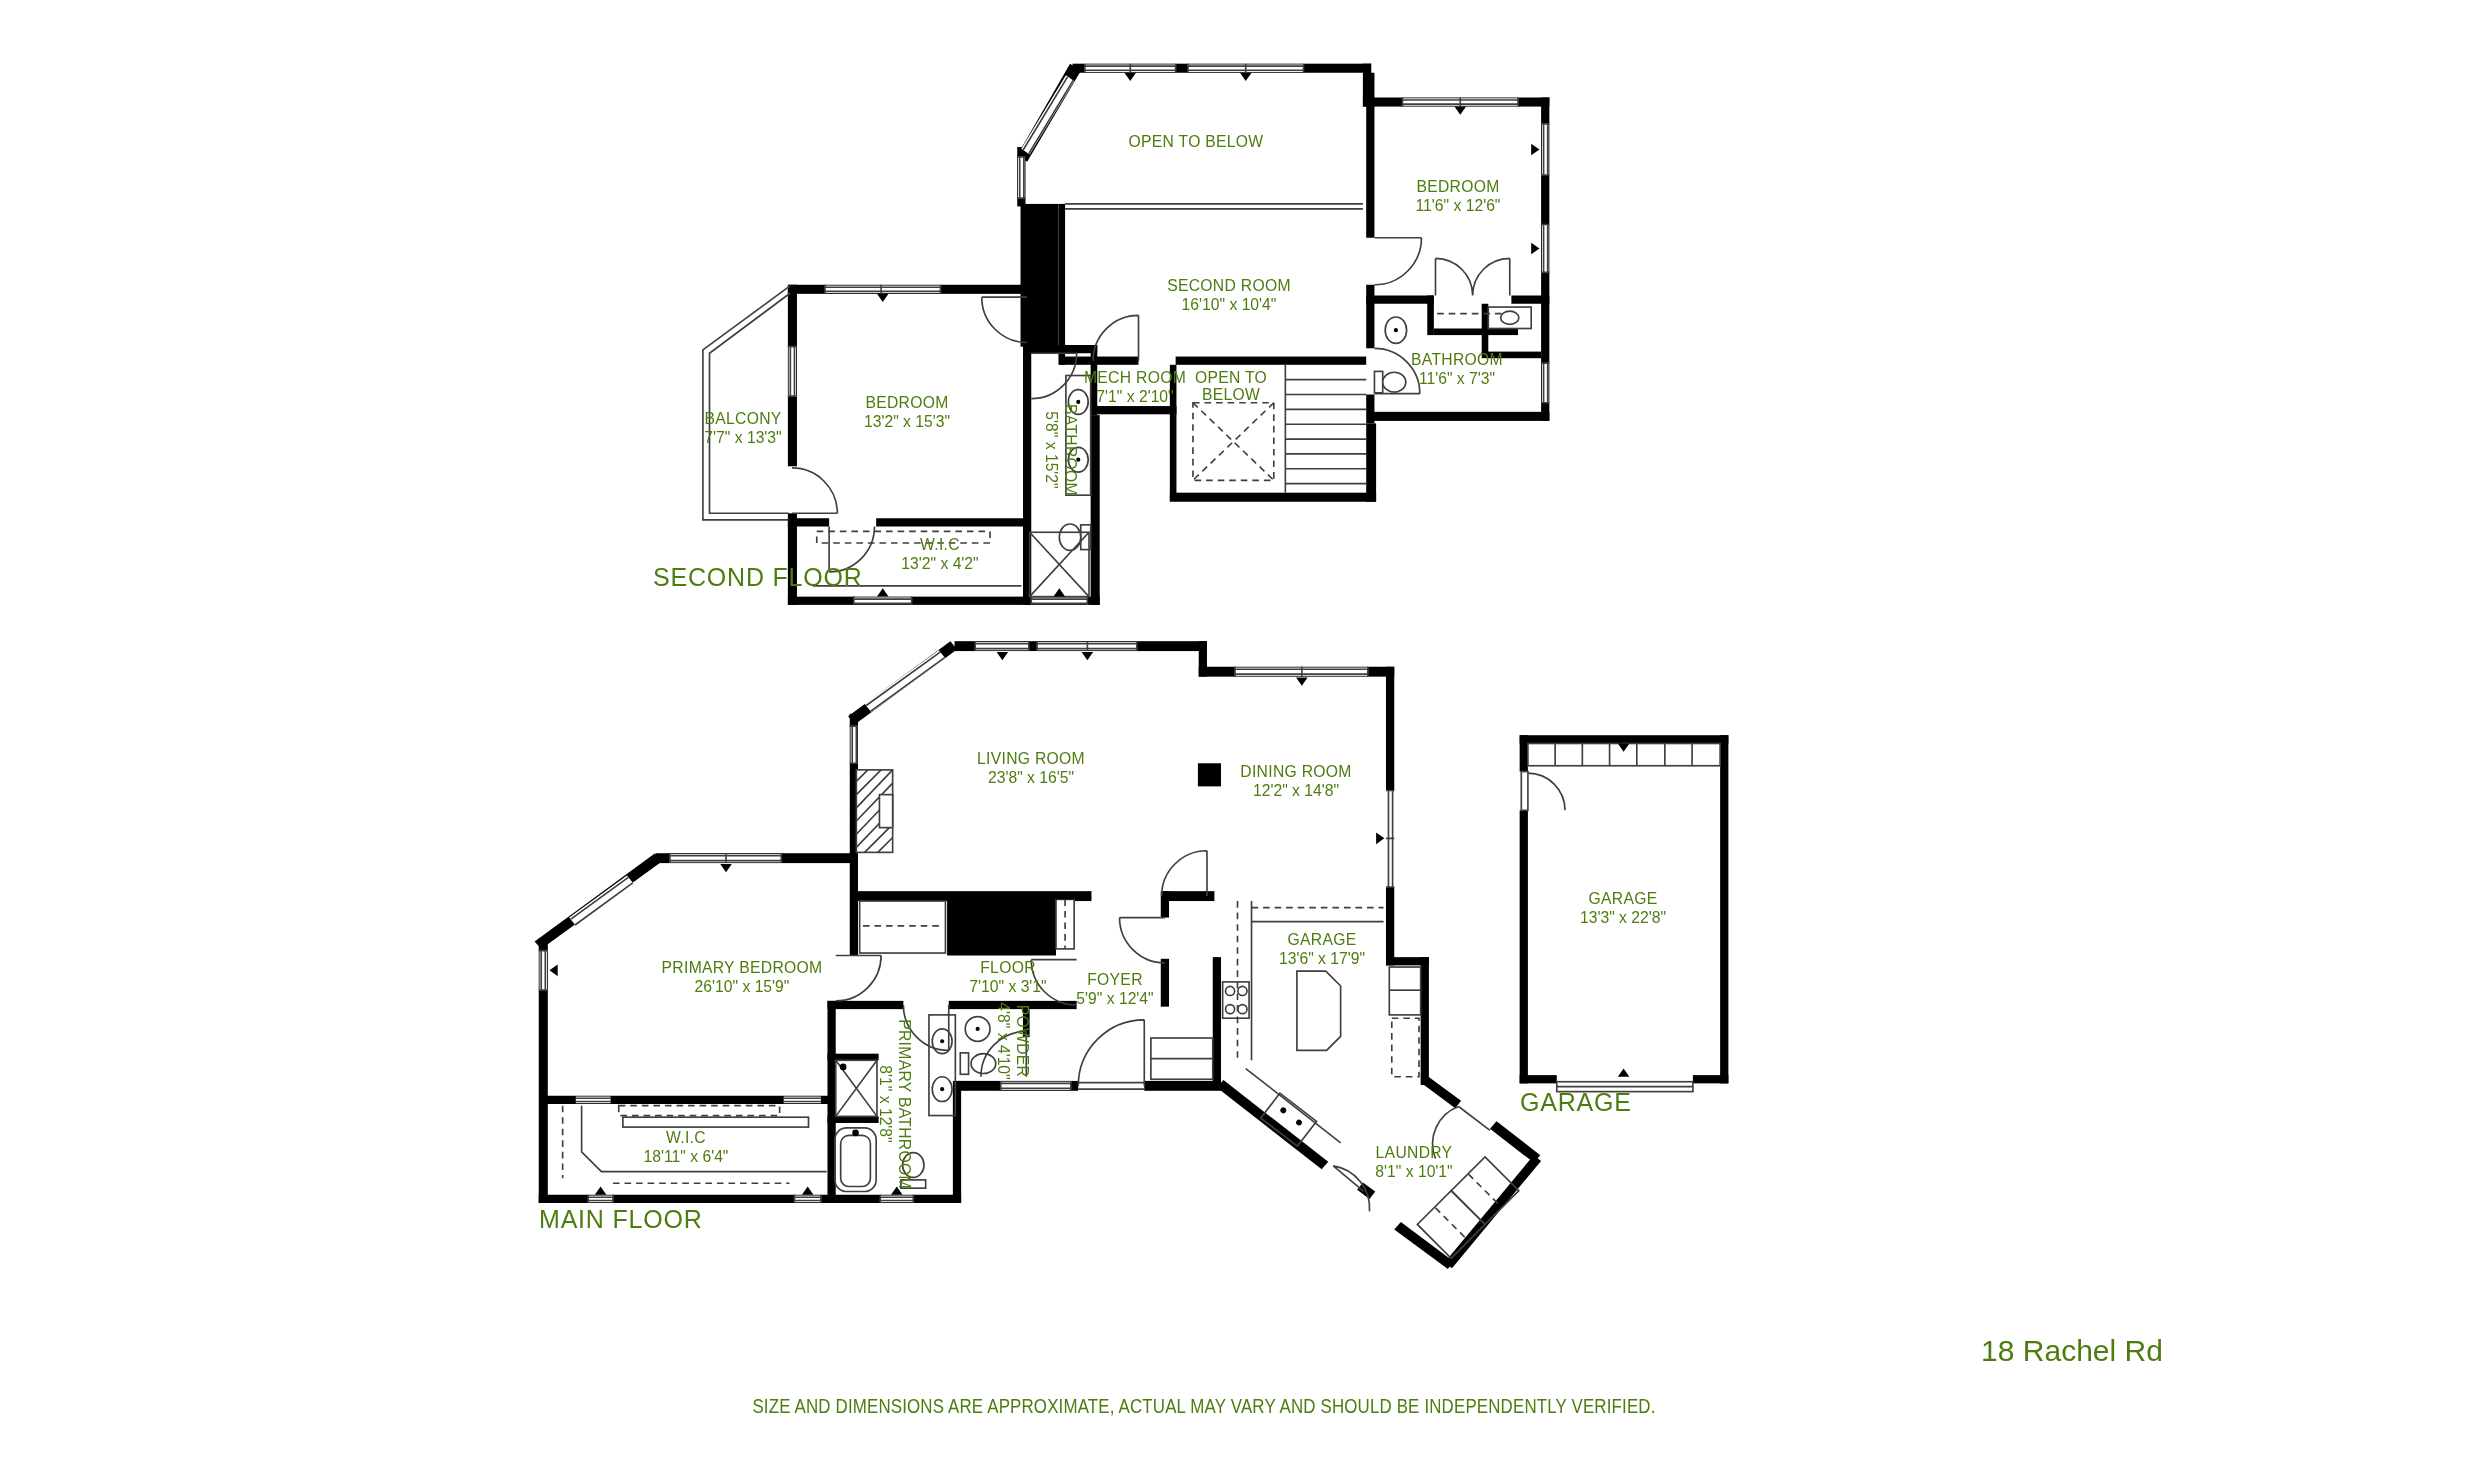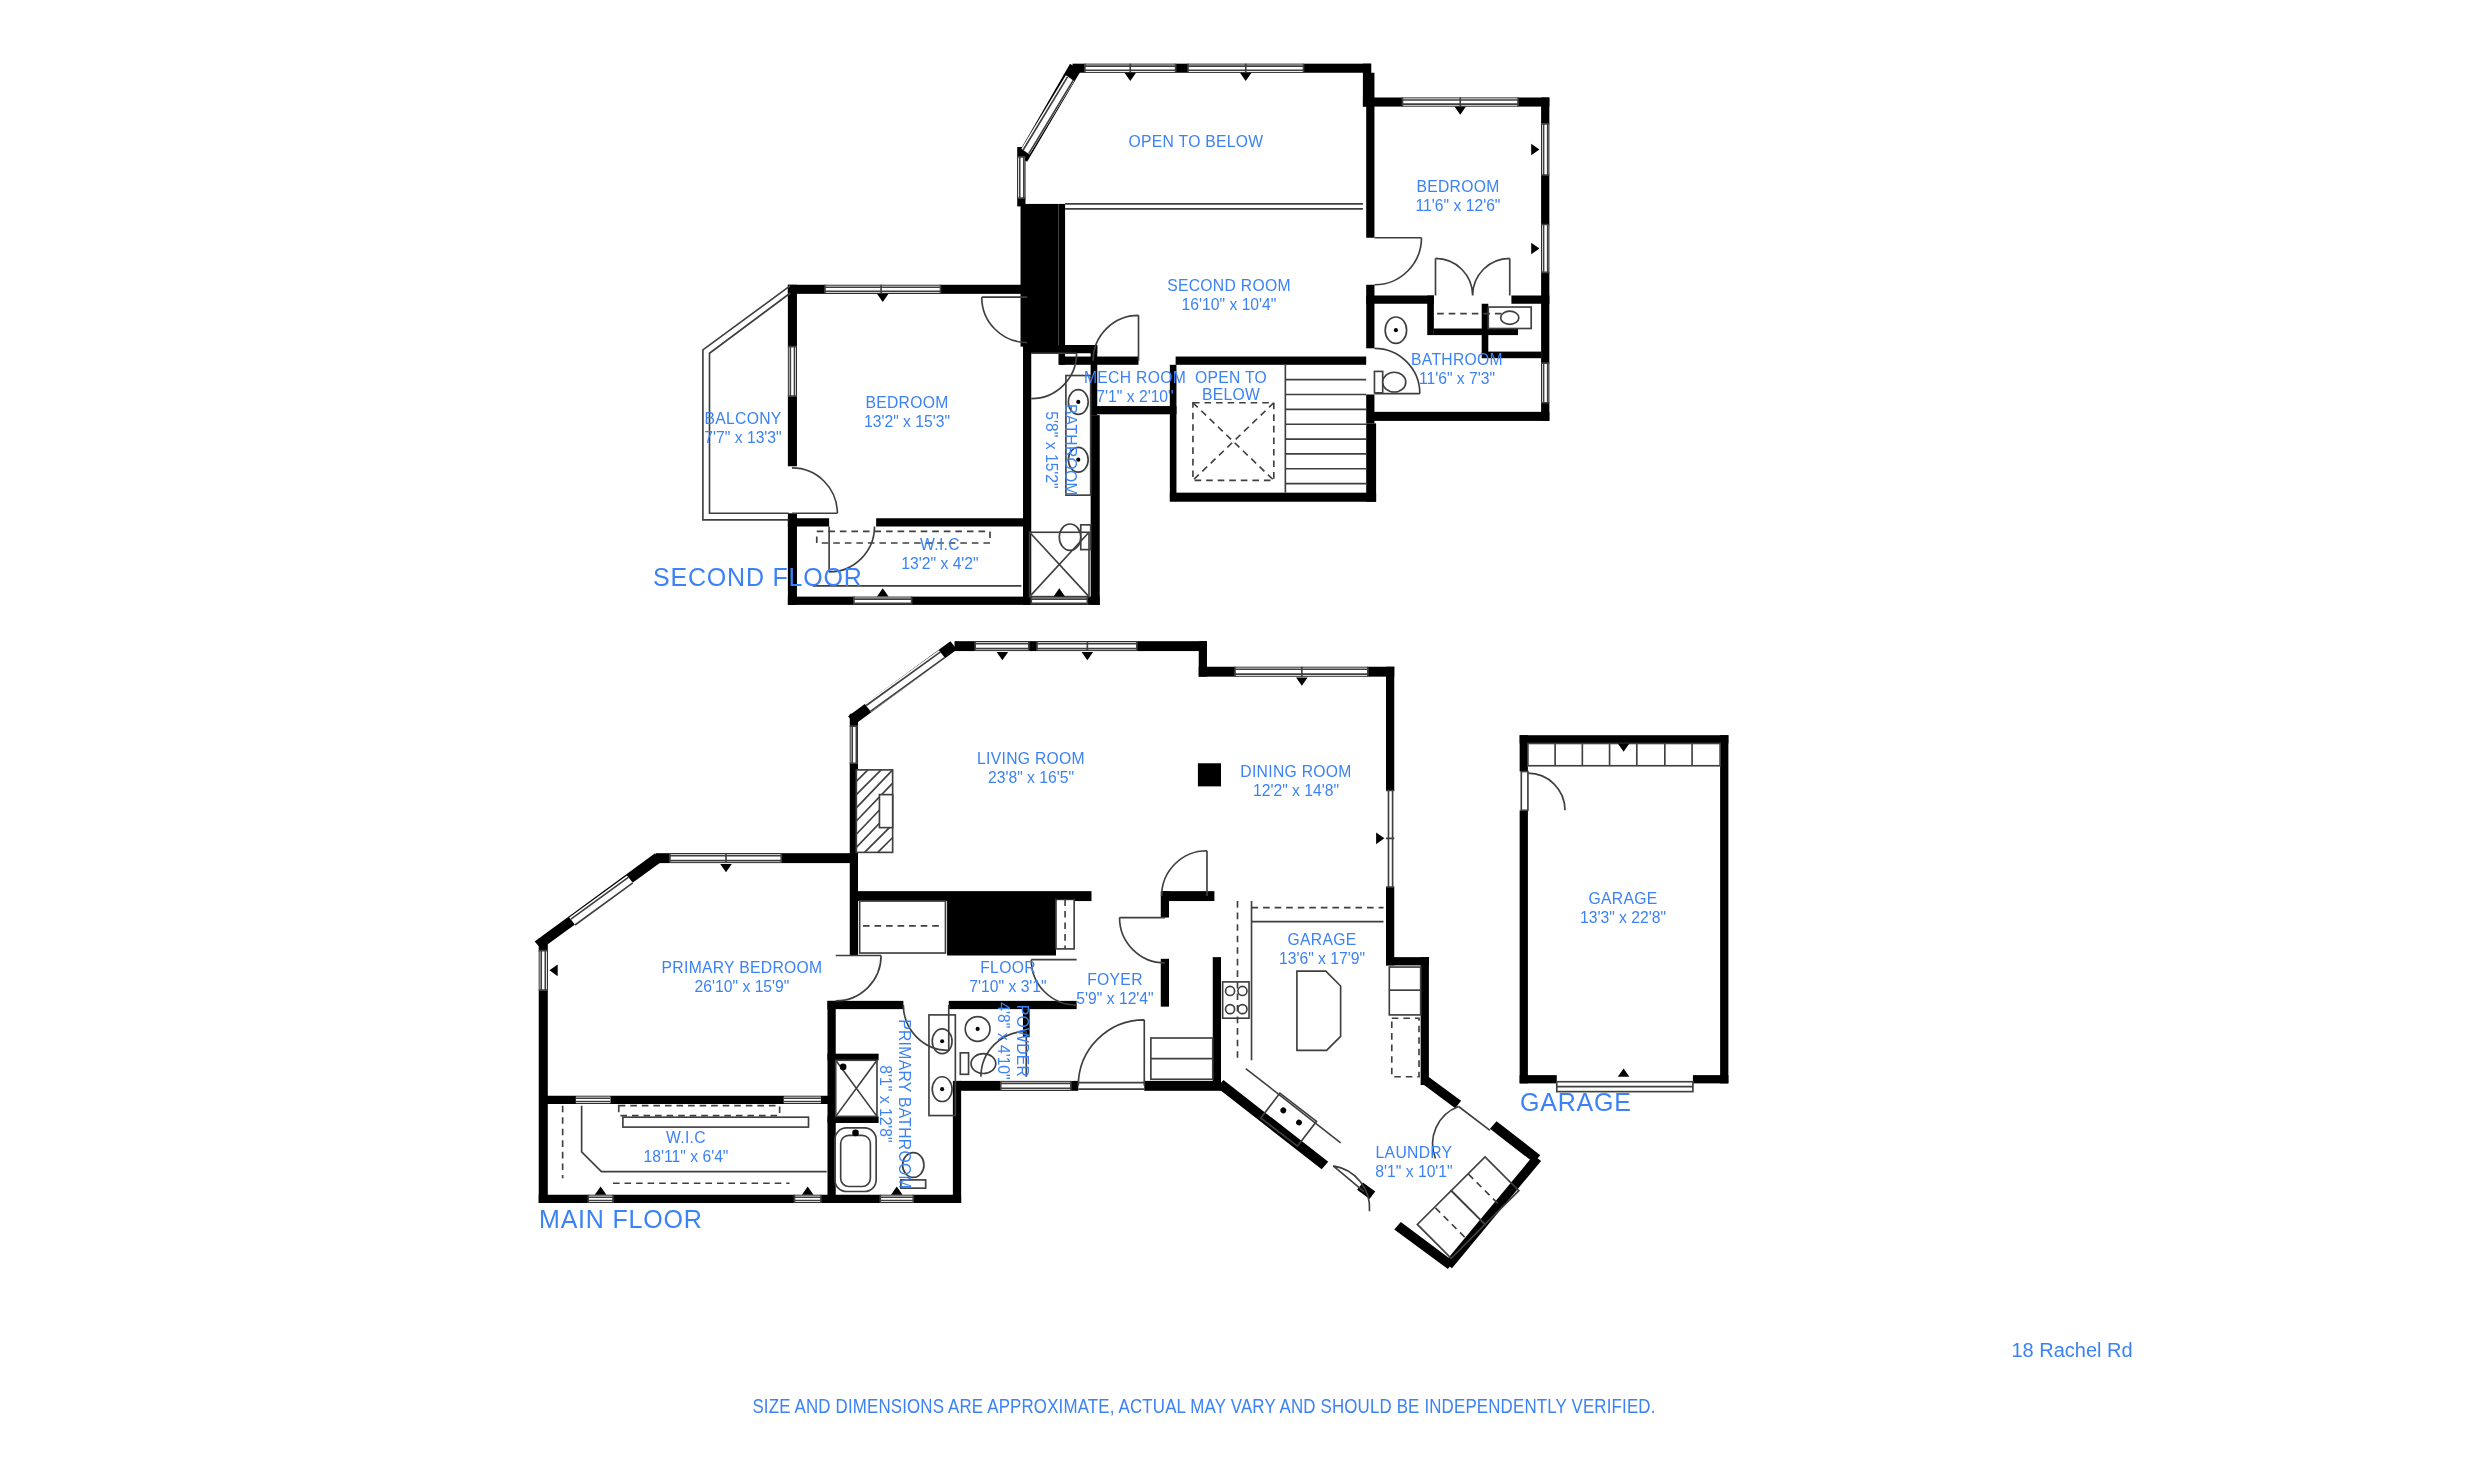--- a/index.html
+++ b/index.html
@@ -4,7 +4,7 @@
 <style>
   html,body{margin:0;padding:0;background:#fff;}
   .canvas{position:relative;width:2475px;height:1482px;background:#ffffff;overflow:hidden;
-          font-family:"Liberation Sans", sans-serif;color:#3b82f6;}
+          font-family:"Liberation Sans", sans-serif;color:#4d7c0f;}
   svg{position:absolute;left:0;top:0;}
   .wall{fill:#000;}
   .thin{fill:none;stroke:#3f3f3f;stroke-width:2;}

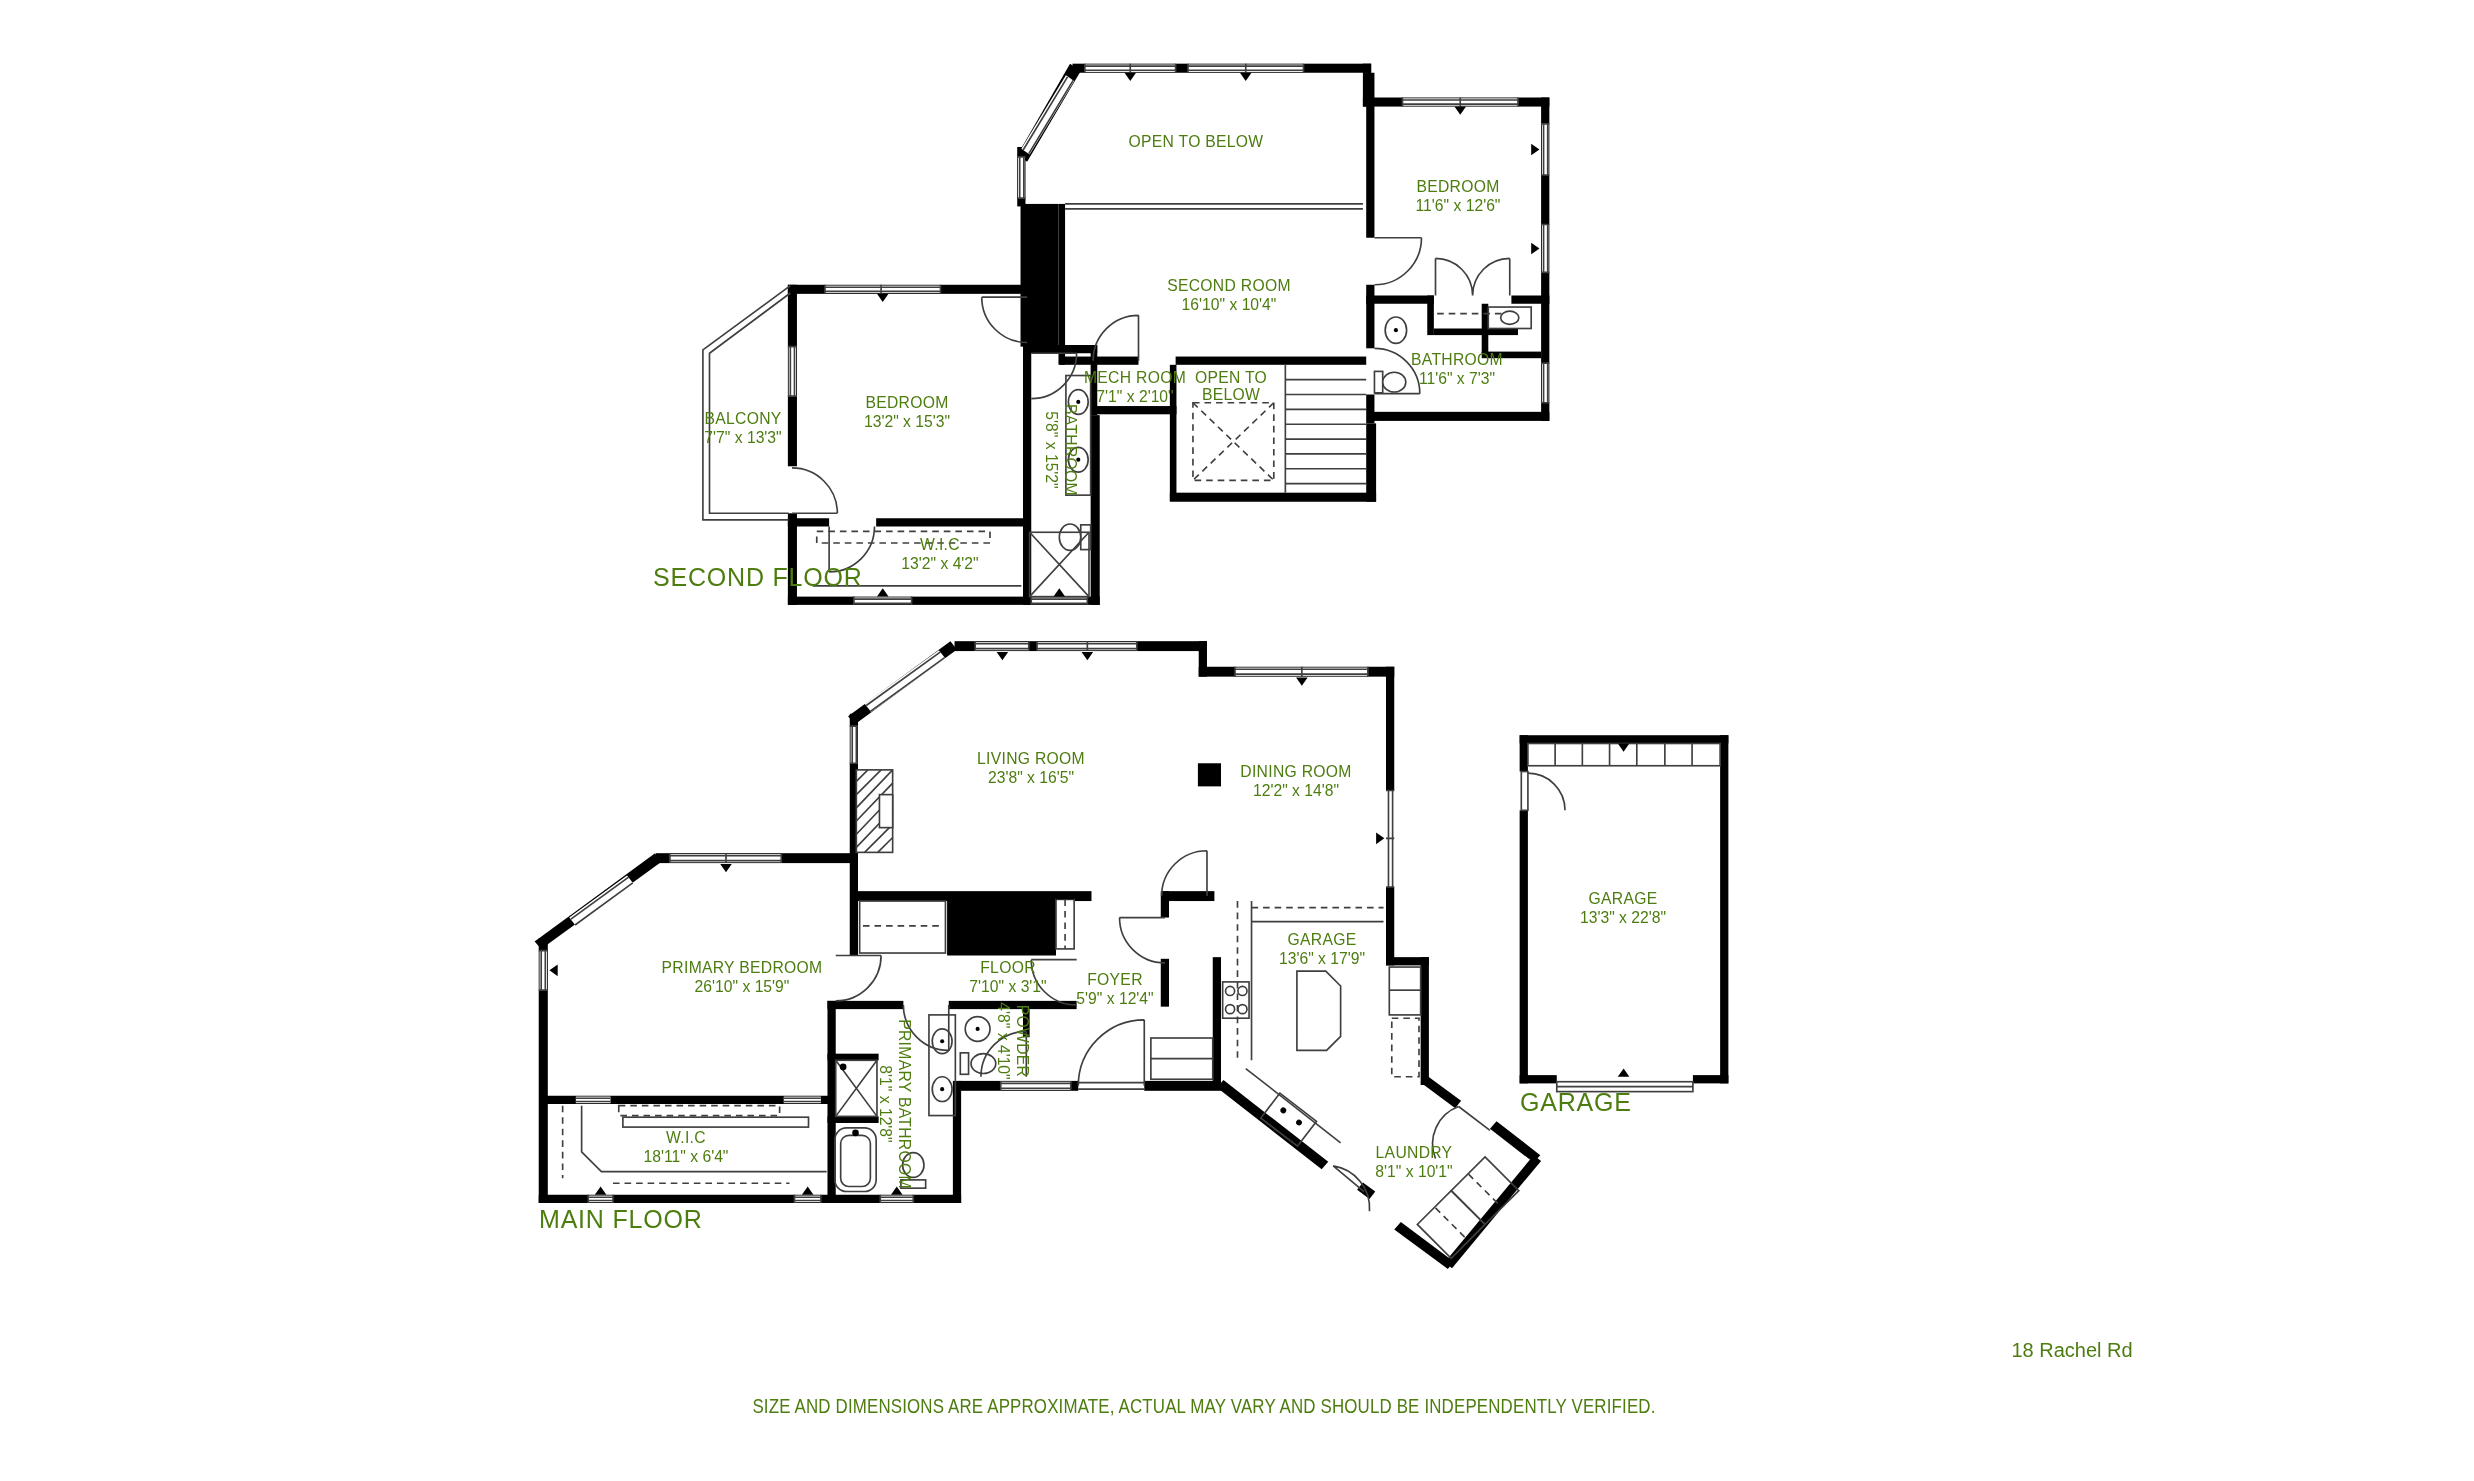--- a/index.html
+++ b/index.html
@@ -20,7 +20,7 @@
   .room-dims{display:block;font-size:15.7px;margin-top:3.3px;white-space:nowrap;}
   .floor-title{position:absolute;transform:translateY(-50%);font-size:25px;letter-spacing:0.8px;white-space:nowrap;}
   .address{position:absolute;left:2072px;top:1330px;transform:translateX(-50%);text-align:center;
-           font-size:20px;line-height:41px;white-space:nowrap;}
+           font-size:30px;line-height:41px;white-space:nowrap;}
   .disclaimer{position:absolute;left:1204px;top:1406px;transform:translate(-50%,-50%) scaleX(.82);
               font-size:20.6px;letter-spacing:0.2px;white-space:nowrap;}
 </style>

